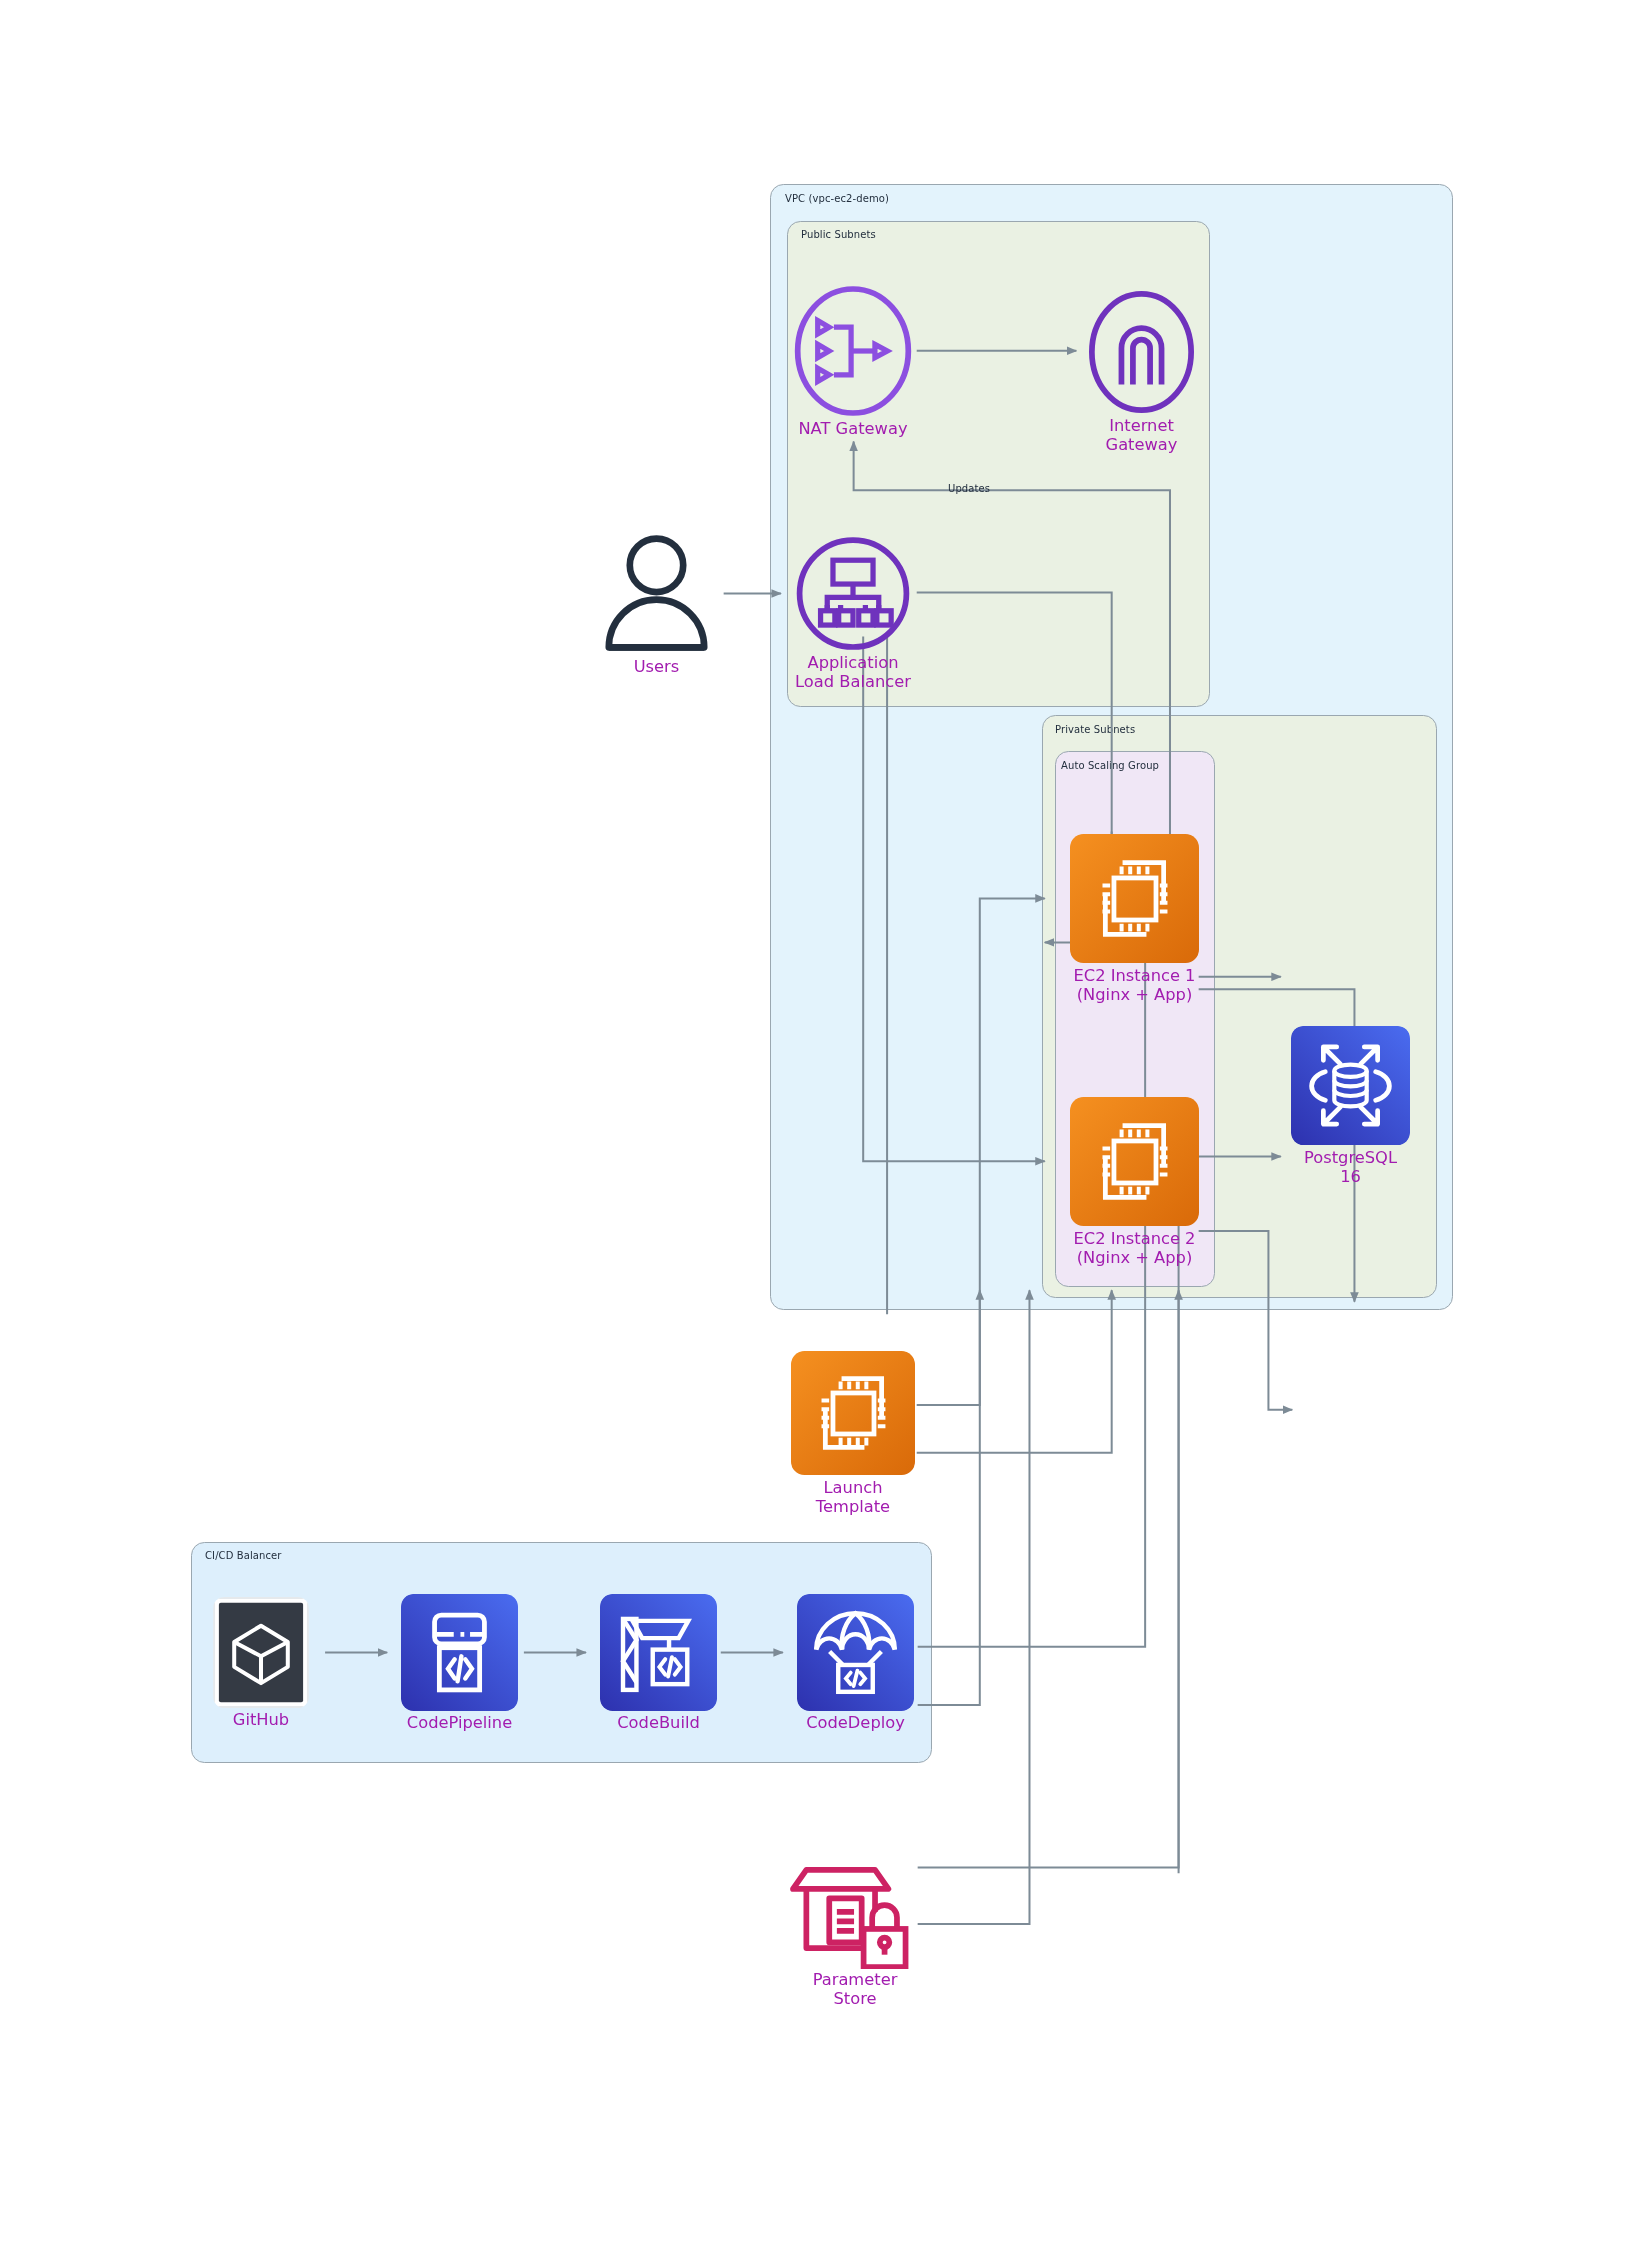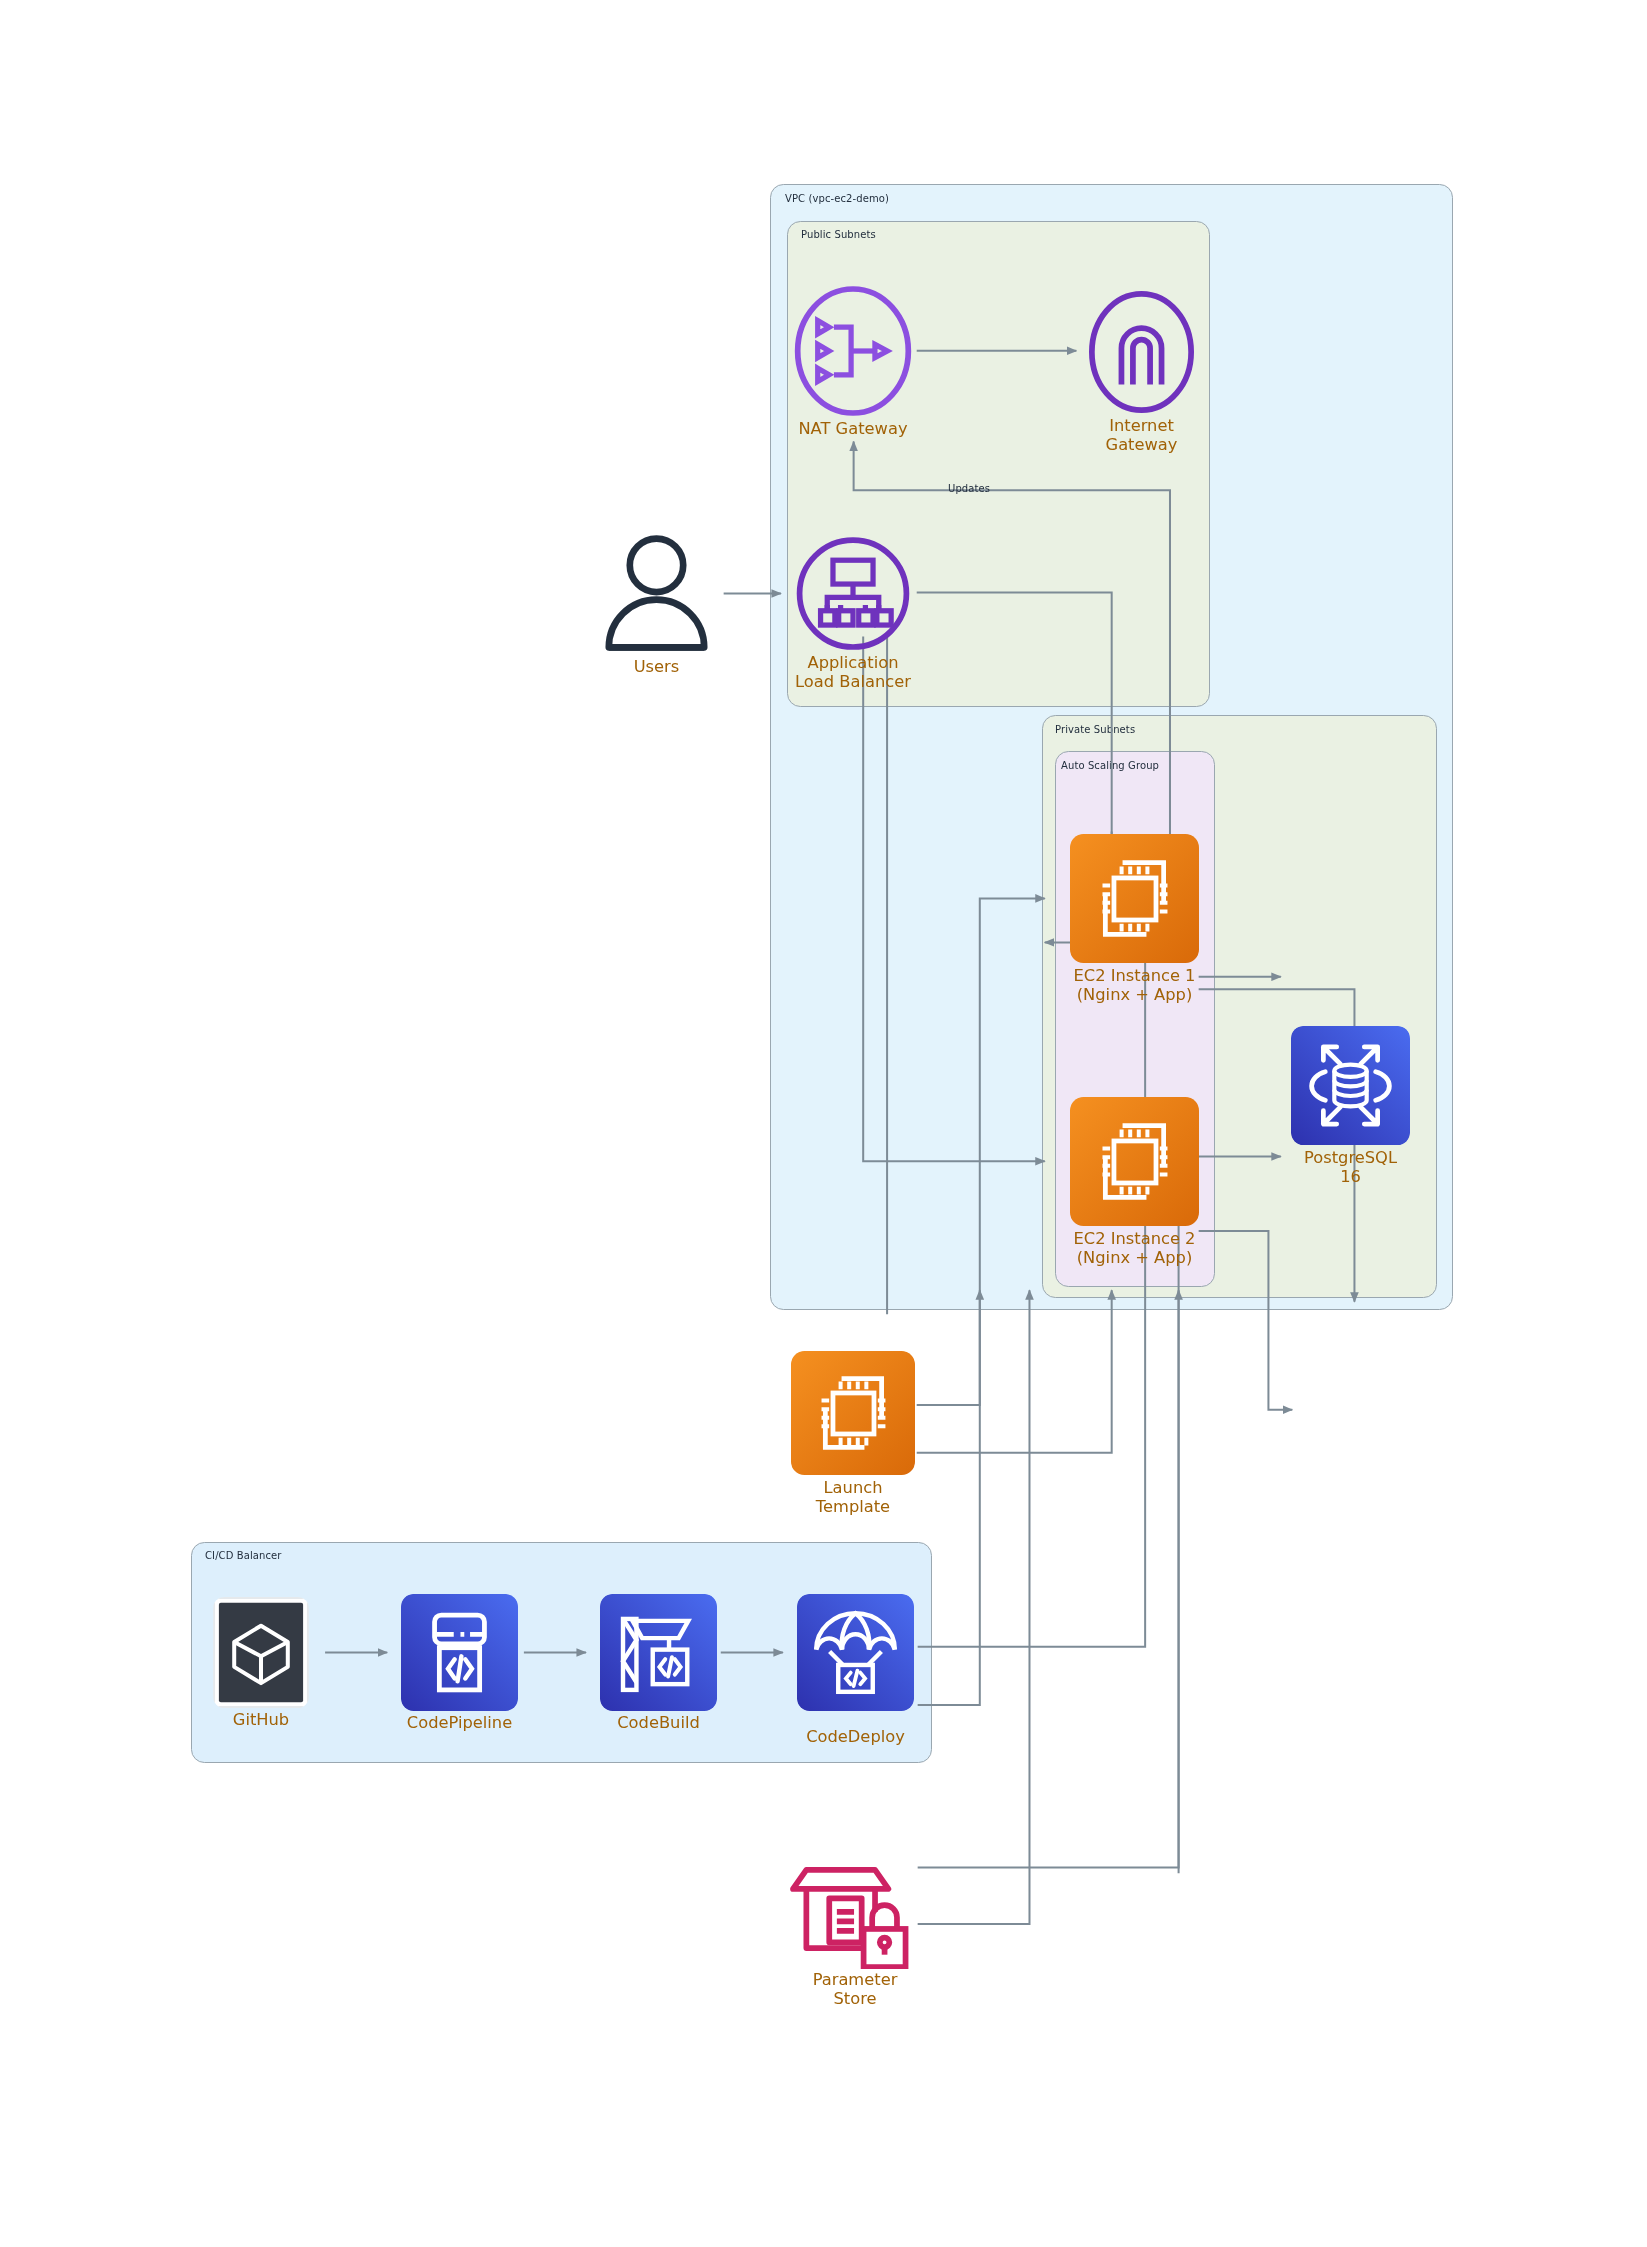--- a/index.html
+++ b/index.html
@@ -24,7 +24,7 @@
   .node{position:absolute;}
   .node .caption{
     position:absolute;left:50%;transform:translateX(-50%);
-    text-align:center;font-size:16.3px;line-height:19px;color:#a16207;
+    text-align:center;font-size:16.3px;line-height:19px;color:#a21caf;
     white-space:pre;
   }
   .sq{border-radius:11.5px;position:absolute;left:0;top:0;}

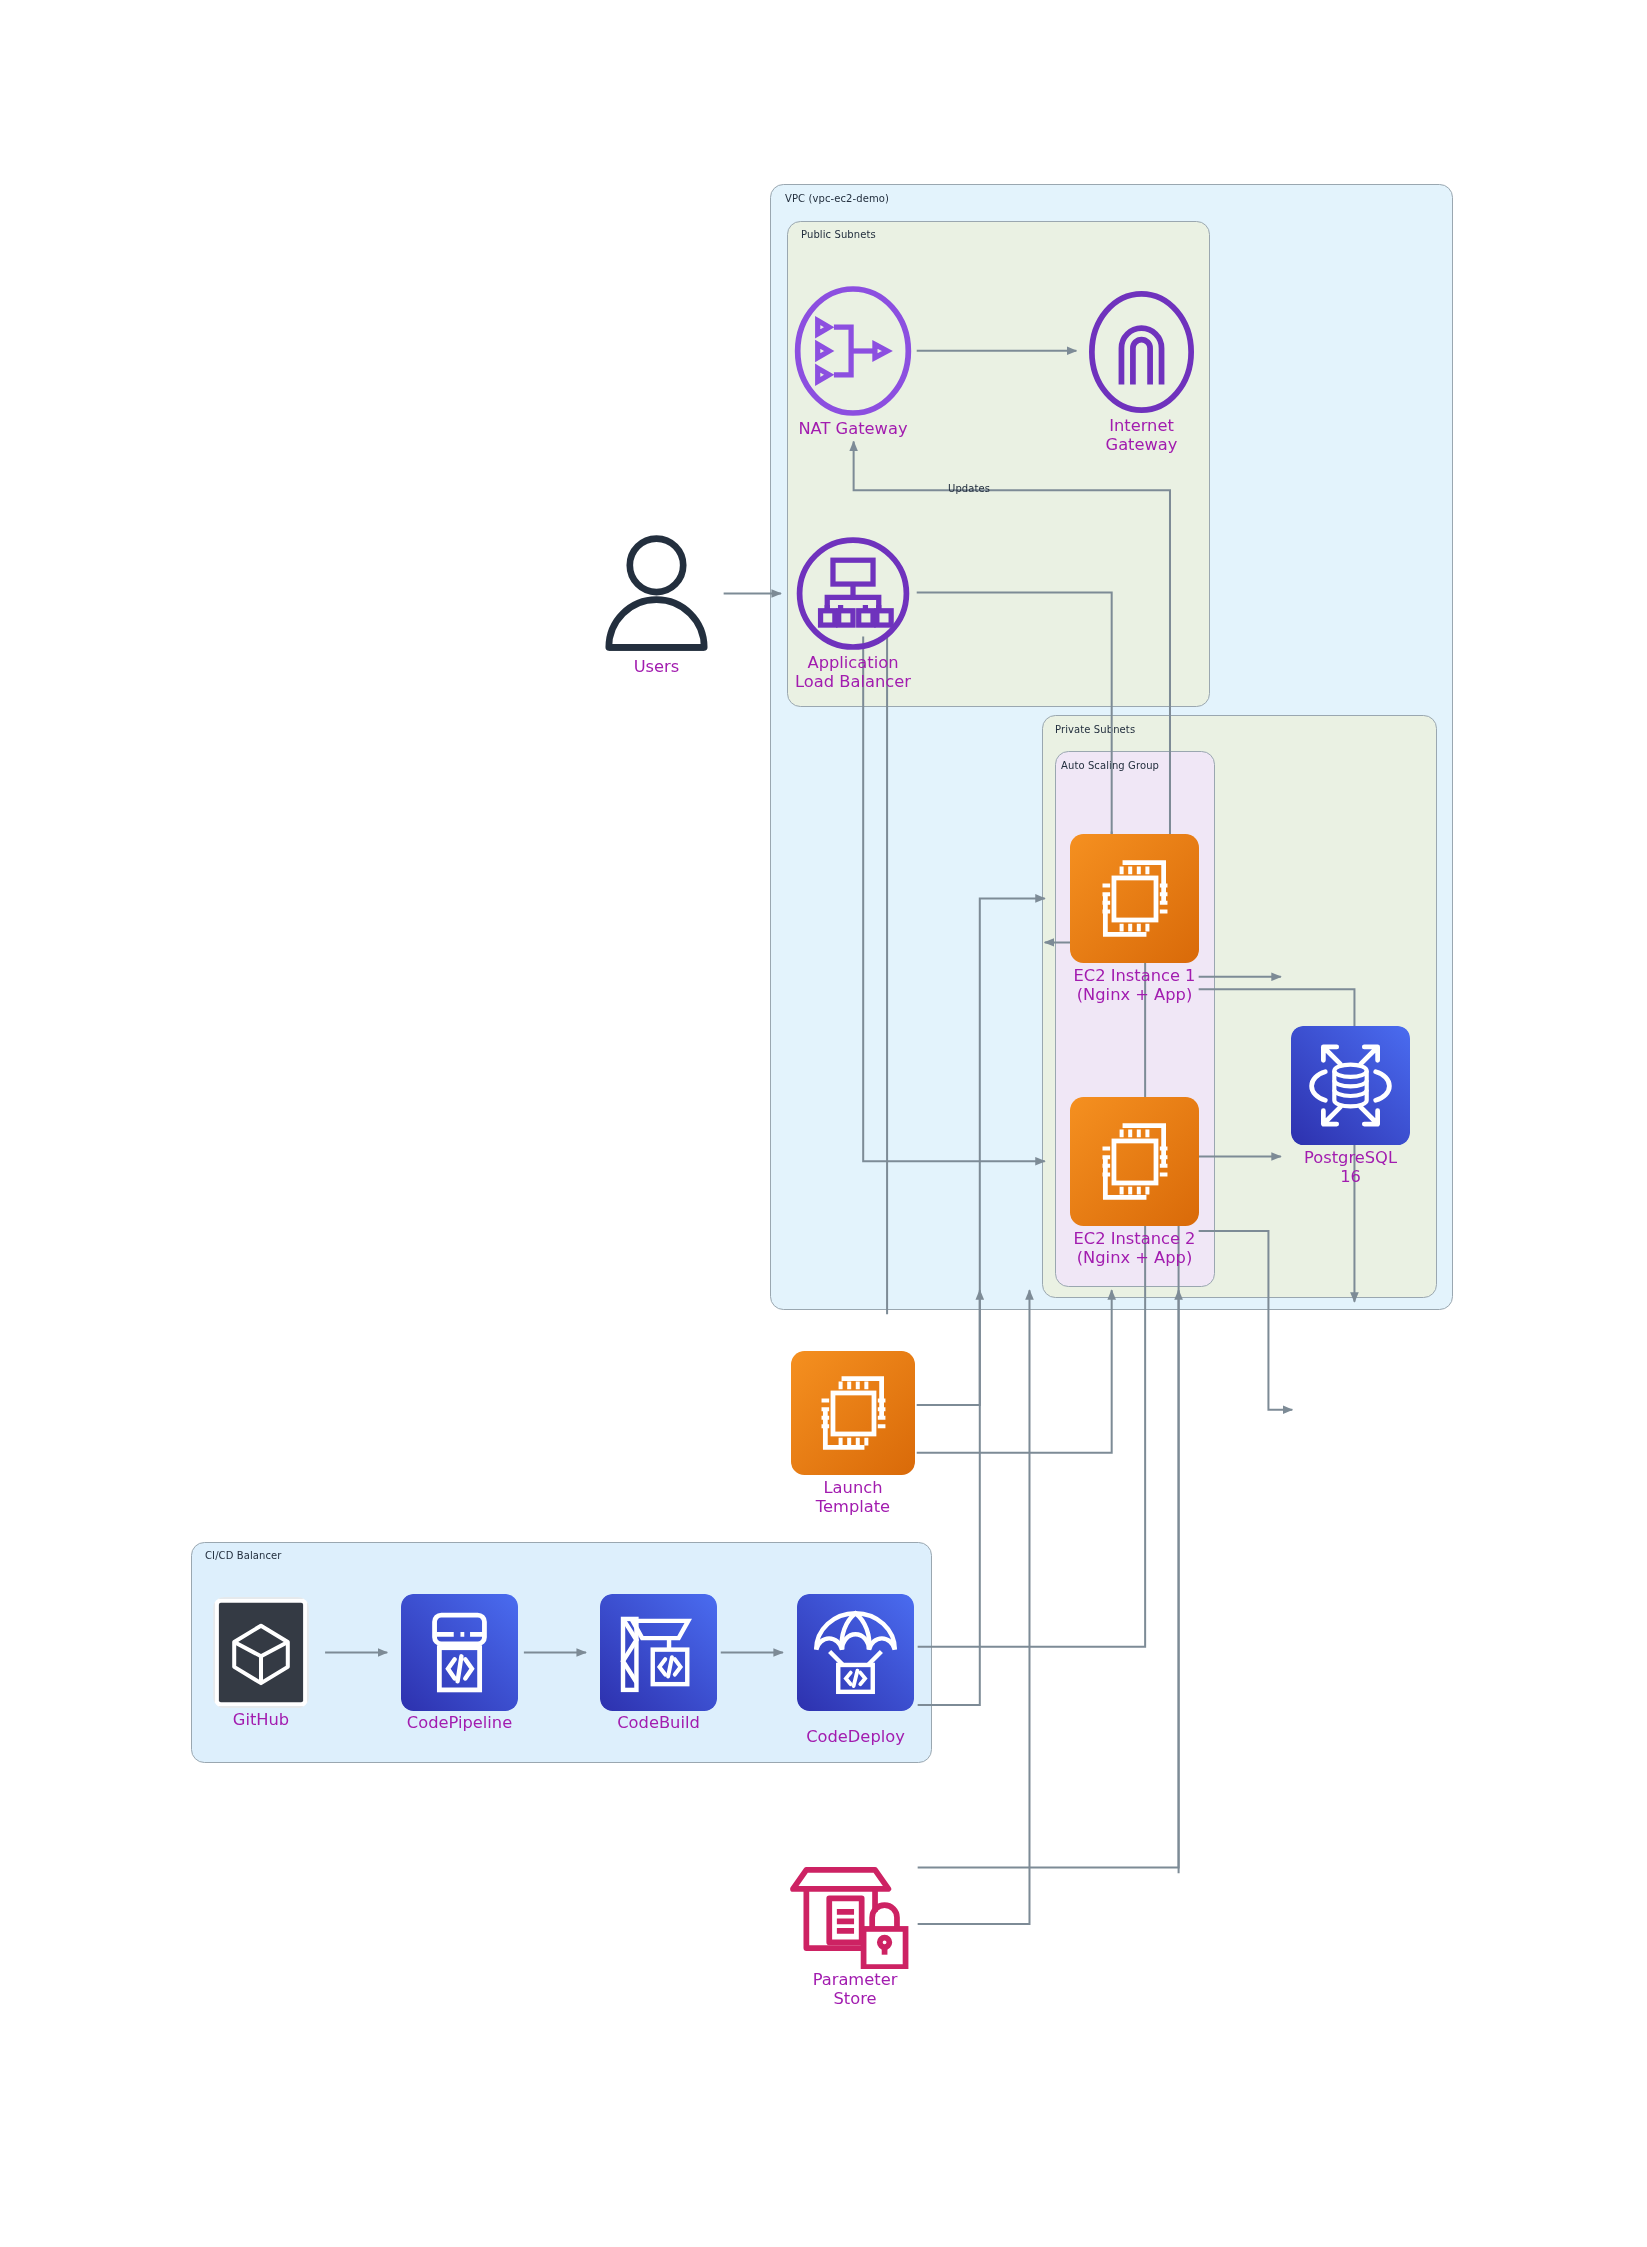--- a/index.html
+++ b/index.html
@@ -342,7 +342,7 @@
         <path d="M63,80 l-4,16"></path>
       </g>
     </svg>
-    <div class="caption" style="top:133px;width:182px;">CodeDeploy</div>
+    <div class="caption" style="top:119px;width:182px;">CodeDeploy</div>
   </div>
 
   <div class="node" style="left:789px;top:1845px;width:132px;height:124px;">

